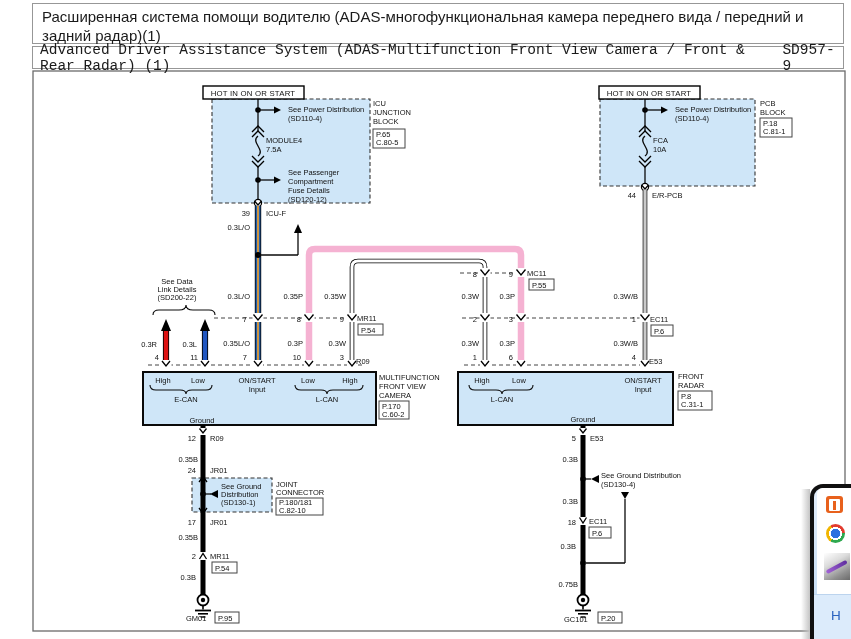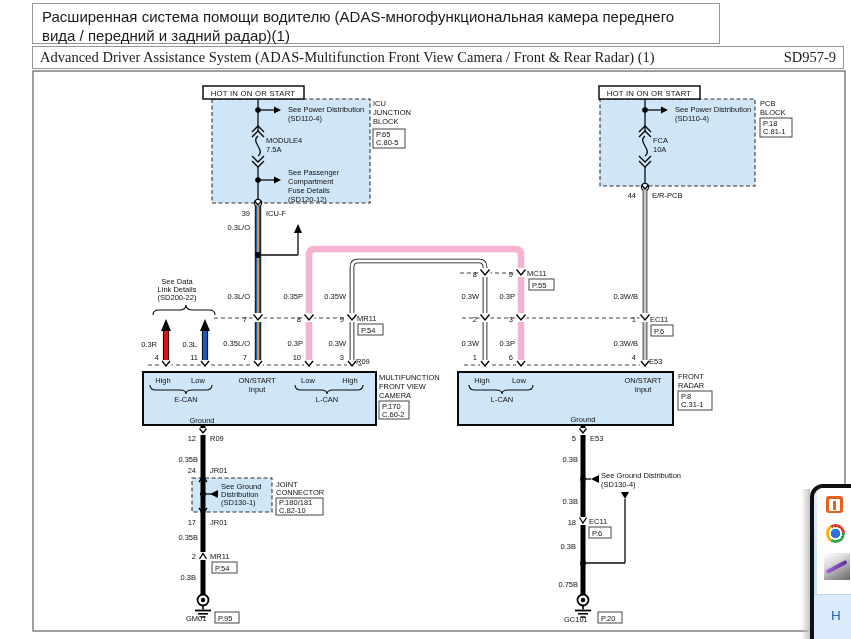--- a/index.html
+++ b/index.html
@@ -5,7 +5,7 @@
   html,body{margin:0;padding:0;background:#fff}
   body{width:851px;height:639px;position:relative;overflow:hidden;
        font-family:"Liberation Sans",sans-serif;color:#1a1a1a}
-  .bar1{position:absolute;left:32px;top:3px;width:688px;height:41px;box-sizing:border-box;
+  .bar1{position:absolute;left:32px;top:3px;width:812px;height:41px;box-sizing:border-box;
         border:1px solid #979797;background:#fff;padding:4px 9px;font-size:15px;line-height:1.26;z-index:2}
   .bar2{position:absolute;left:32px;top:46px;width:812px;height:23px;box-sizing:border-box;
         border:1px solid #979797;background:#fff;display:flex;justify-content:space-between;align-items:center;

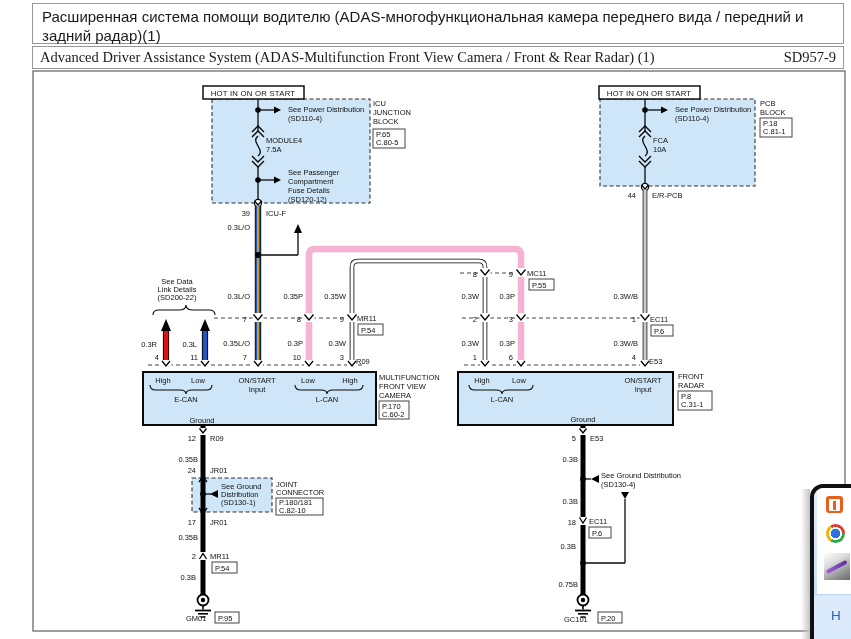--- a/index.html
+++ b/index.html
@@ -9,7 +9,7 @@
         border:1px solid #979797;background:#fff;padding:4px 9px;font-size:15px;line-height:1.26;z-index:2}
   .bar2{position:absolute;left:32px;top:46px;width:812px;height:23px;box-sizing:border-box;
         border:1px solid #979797;background:#fff;display:flex;justify-content:space-between;align-items:center;
-        padding:0 7px;font-family:Liberation Serif, serif;font-size:14.5px;z-index:2}
+        padding:0 7px;font-family:Liberation Mono, monospace;font-size:14.5px;z-index:2}
   svg.diag{position:absolute;left:0;top:0;z-index:1}
   svg text{font-size:7.5px;fill:#111;font-family:"Liberation Sans",sans-serif}
   svg text.te{text-anchor:end}

